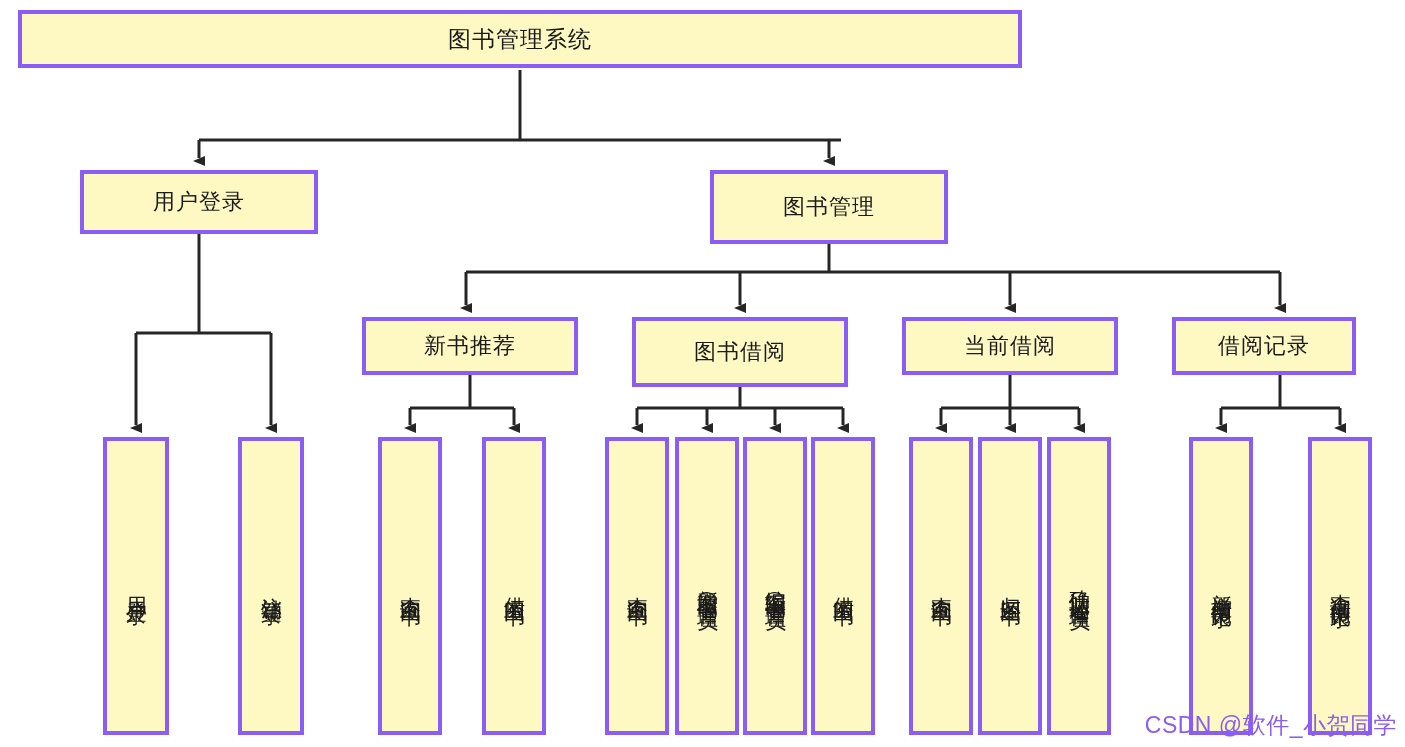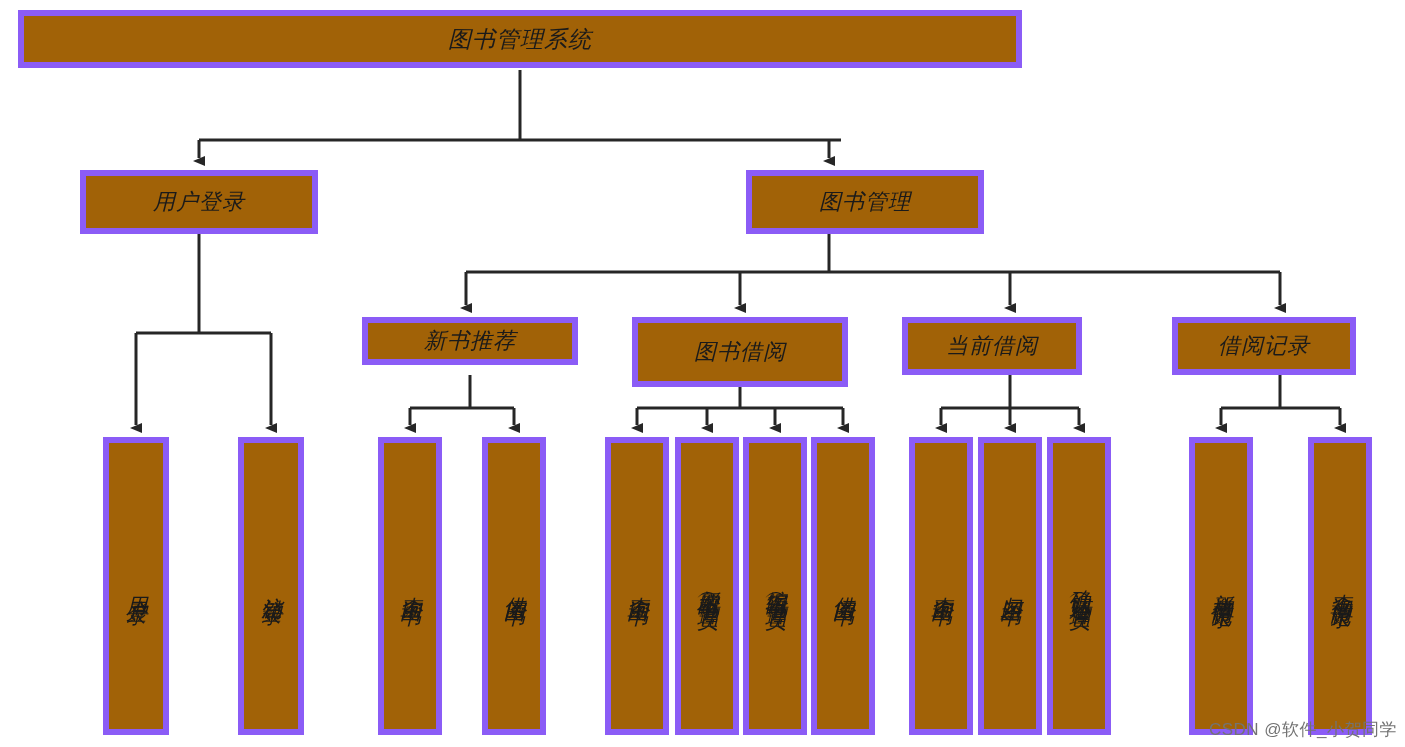--- a/index.html
+++ b/index.html
@@ -28,13 +28,12 @@
   .node {
     position: absolute;
     box-sizing: border-box;
-    border: 6px solid #8b5cf6;
-    background: #a16207;
+    border: 4px solid #8b5cf6;
+    background: #fef9c3;
     display: flex;
     align-items: center;
     justify-content: center;
     color: #1a1a1a;
-    font-style: italic;
   }
   .node.horiz {
     font-size: 22px;

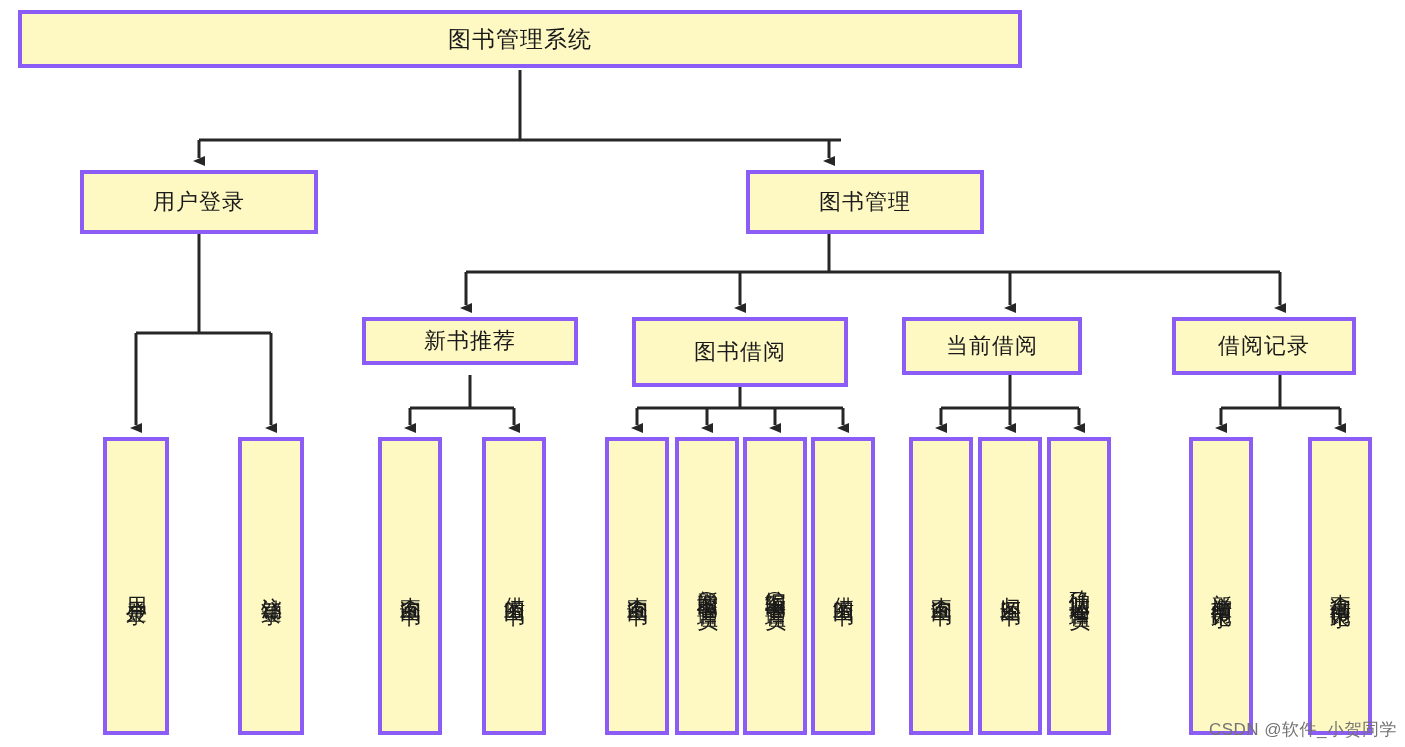--- a/index.html
+++ b/index.html
@@ -126,7 +126,7 @@
   <div class="node root horiz" style="left:18px; top:10px; width:1004px; height:58px;">图书管理系统</div>
 
   <div class="node horiz" style="left:80px; top:170px; width:238px; height:64px;">用户登录</div>
-  <div class="node horiz" style="left:710px; top:170px; width:238px; height:64px;margin-left:36px;">图书管理</div>
+  <div class="node horiz" style="left:710px; top:170px; width:238px; height:74px;">图书管理</div>
 
   <div class="node horiz" style="left:362px; top:317px; width:216px; height:48px;">新书推荐</div>
   <div class="node horiz" style="left:632px; top:317px; width:216px; height:70px;">图书借阅</div>

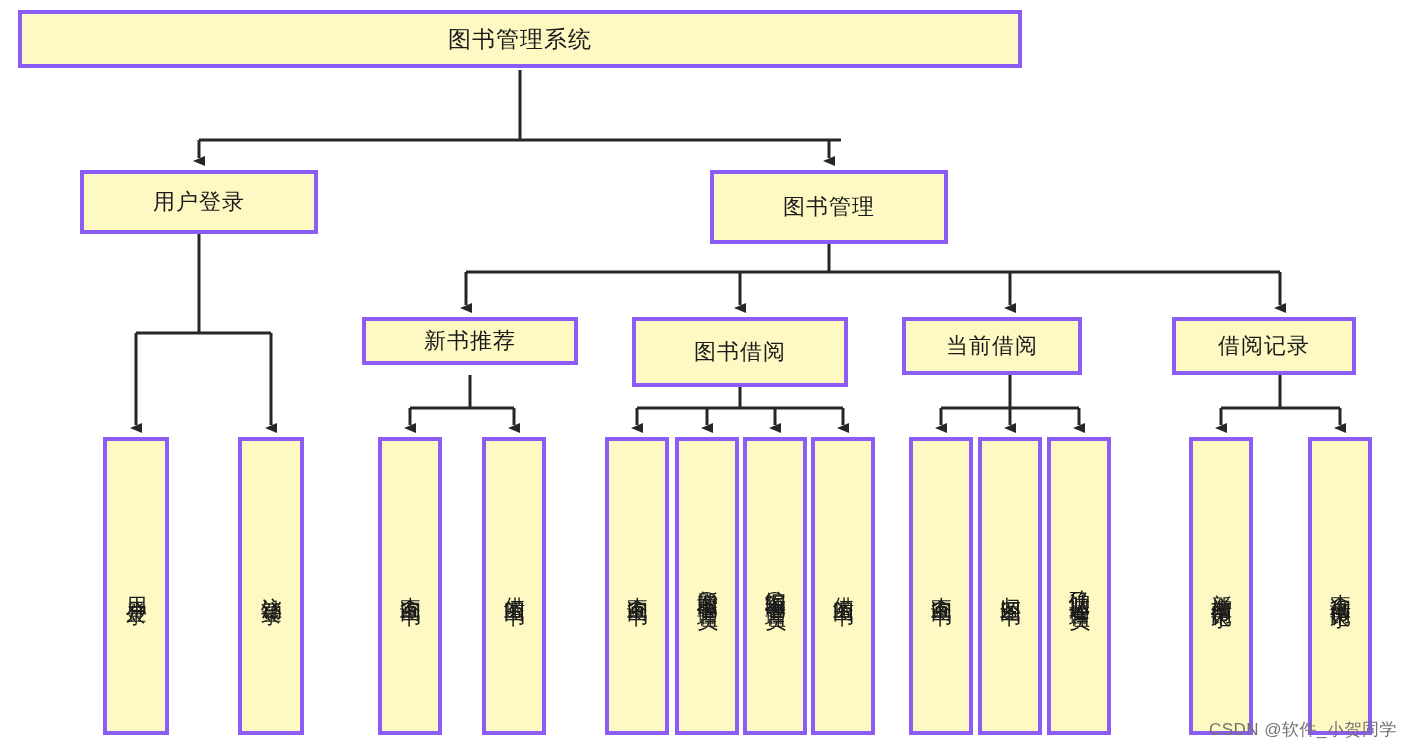--- a/index.html
+++ b/index.html
@@ -128,7 +128,7 @@
   <div class="node horiz" style="left:80px; top:170px; width:238px; height:64px;">用户登录</div>
   <div class="node horiz" style="left:710px; top:170px; width:238px; height:74px;">图书管理</div>
 
-  <div class="node horiz" style="left:362px; top:317px; width:216px; height:48px;">新书推荐</div>
+  <div class="node horiz" style="left:362px; top:317px; width:216px; height:58px;">新书推荐</div>
   <div class="node horiz" style="left:632px; top:317px; width:216px; height:70px;">图书借阅</div>
   <div class="node horiz" style="left:902px; top:317px; width:180px; height:58px;">当前借阅</div>
   <div class="node horiz" style="left:1172px; top:317px; width:184px; height:58px;">借阅记录</div>

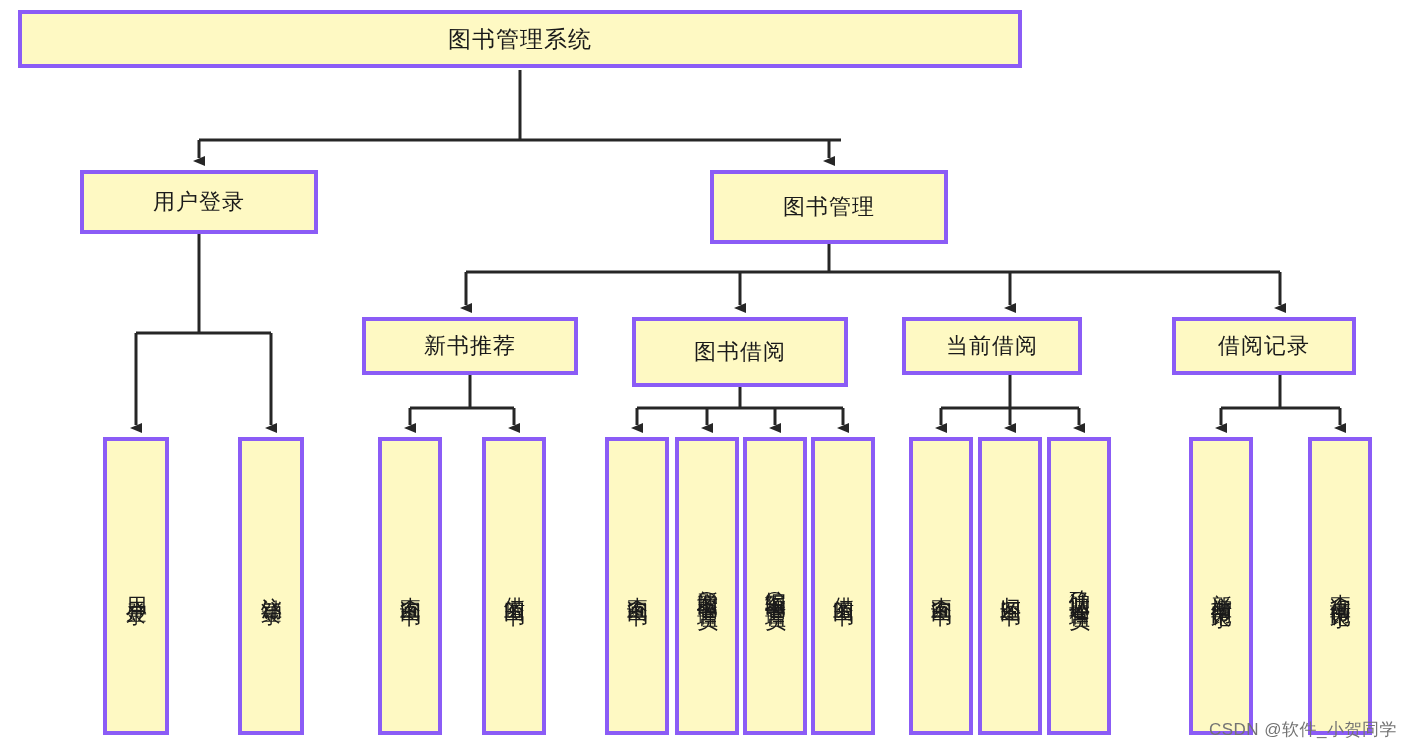--- a/index.html
+++ b/index.html
@@ -130,7 +130,7 @@
 
   <div class="node horiz" style="left:362px; top:317px; width:216px; height:58px;">新书推荐</div>
   <div class="node horiz" style="left:632px; top:317px; width:216px; height:70px;">图书借阅</div>
-  <div class="node horiz" style="left:902px; top:317px; width:180px; height:58px;">当前借阅</div>
+  <div class="node horiz" style="left:902px; top:317px; width:216px; height:58px;">当前借阅</div>
   <div class="node horiz" style="left:1172px; top:317px; width:184px; height:58px;">借阅记录</div>
 
   <div class="node vert" style="left:103px; top:437px; width:66px; height:298px;">

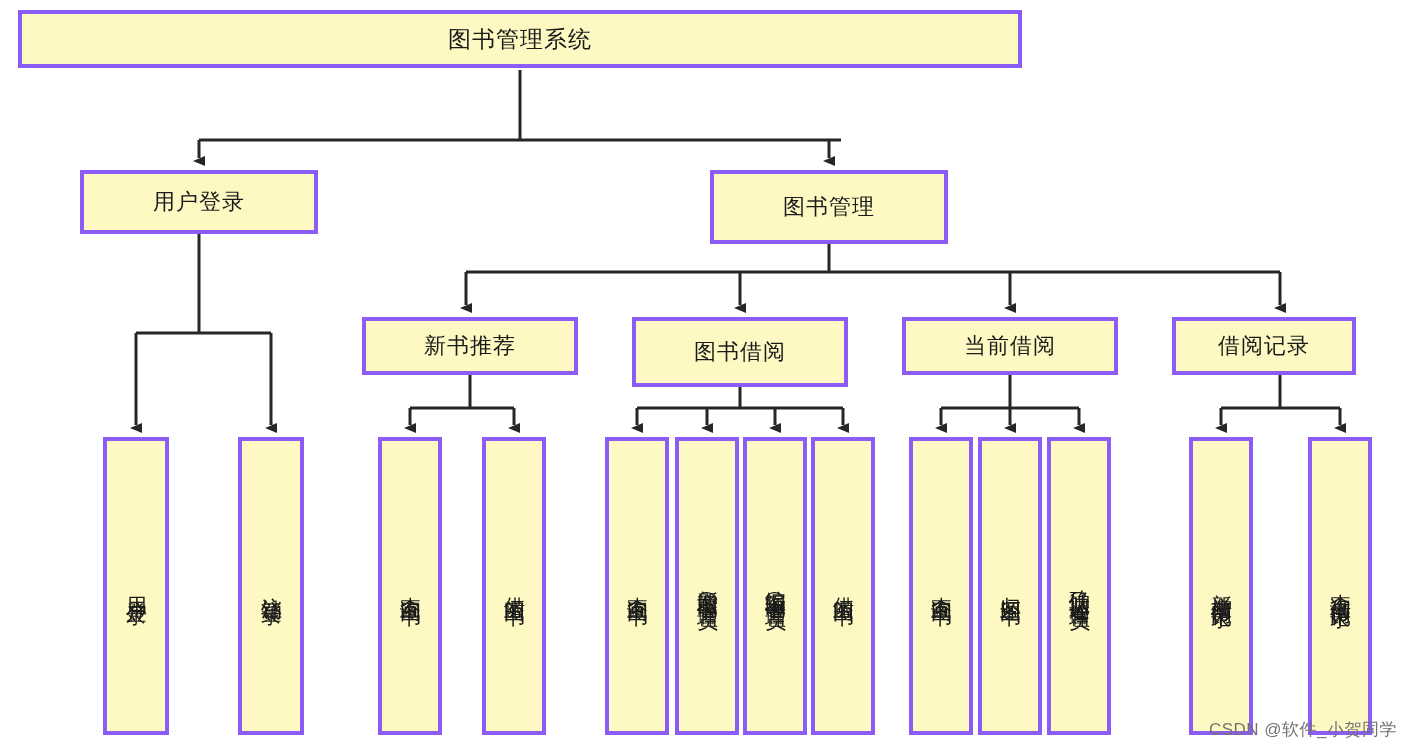--- a/index.html
+++ b/index.html
@@ -60,8 +60,8 @@
     position: absolute;
     right: 8px;
     bottom: 6px;
-    font-size: 17px;
-    color: #737373;
+    font-size: 23px;
+    color: #8b5cf6;
     letter-spacing: 0.5px;
     white-space: nowrap;
     font-family: "Liberation Sans", "DejaVu Sans", sans-serif;

